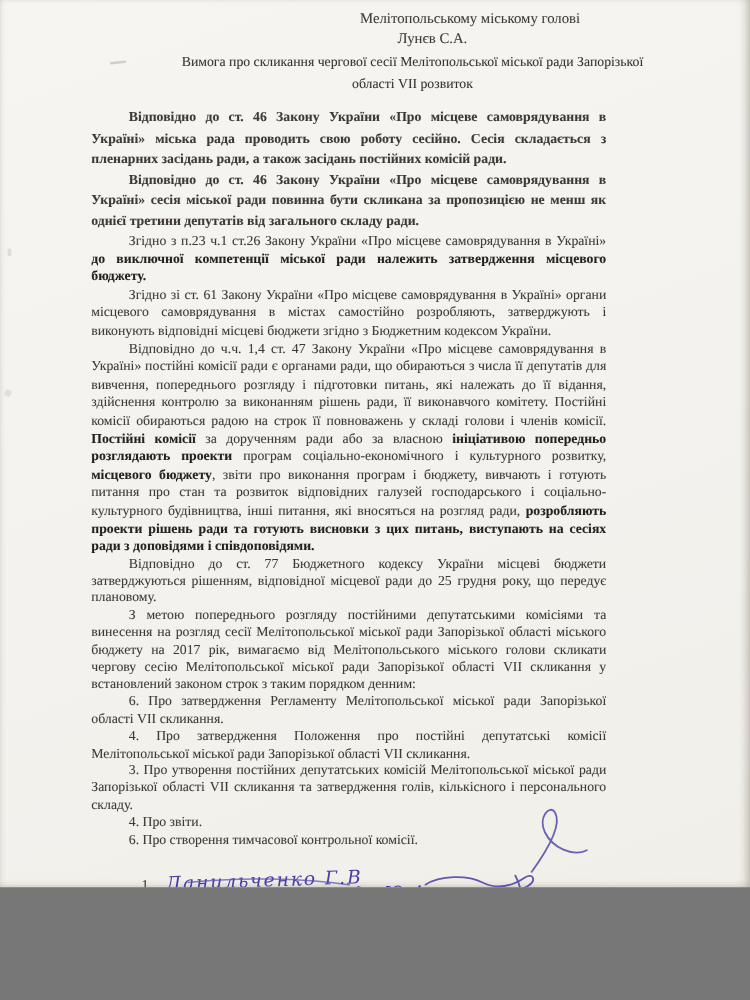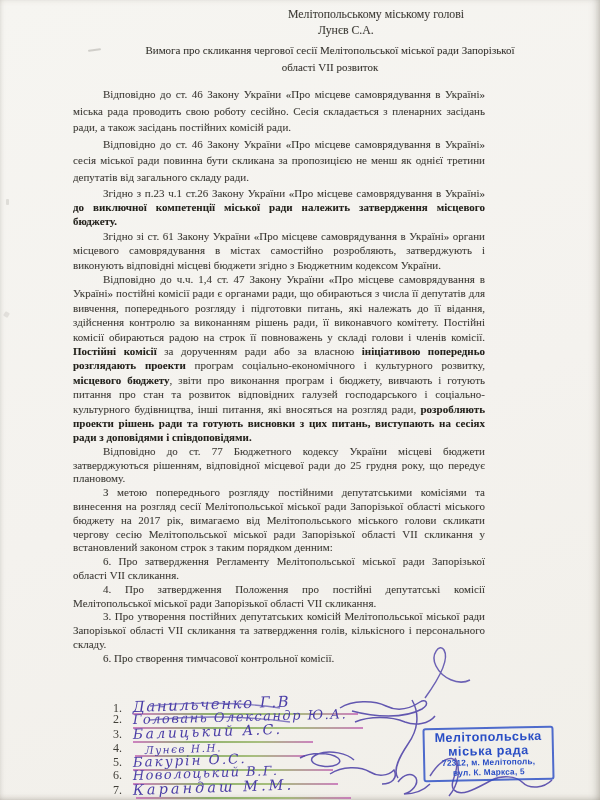--- a/index.html
+++ b/index.html
@@ -4,7 +4,7 @@
 <style>
   html,body{margin:0;padding:0;background:#777;}
   .page{
-    position:relative;width:600px;height:800px;overflow:hidden;
+    position:relative;width:600px;height:710px;overflow:hidden;
     background:linear-gradient(160deg,#f6f5f1 0%,#f4f2ee 55%,#f1efe9 100%);
     box-shadow:inset -6px 0 8px -4px rgba(120,112,100,.45),
                inset 0 -4px 7px -4px rgba(120,112,100,.35),

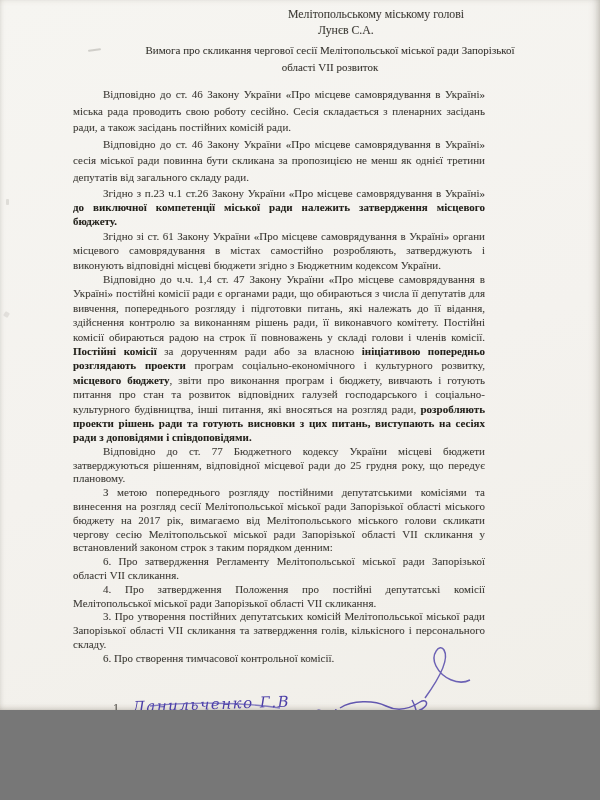--- a/index.html
+++ b/index.html
@@ -18,7 +18,7 @@
          font-size:11px;line-height:16.5px;color:#35332c;}
   .body-flow{position:absolute;left:73px;top:86px;width:412px;height:616px;overflow:hidden;}
   .p{margin:0;text-align:justify;text-indent:30px;font-size:11px;}
-  .la{line-height:16.6px;}
+  .la{line-height:16.6px;font-weight:bold;}
   .lb{line-height:14.4px;}
   .lc{line-height:13.8px;}
   .b{font-weight:bold;color:#23221b;}

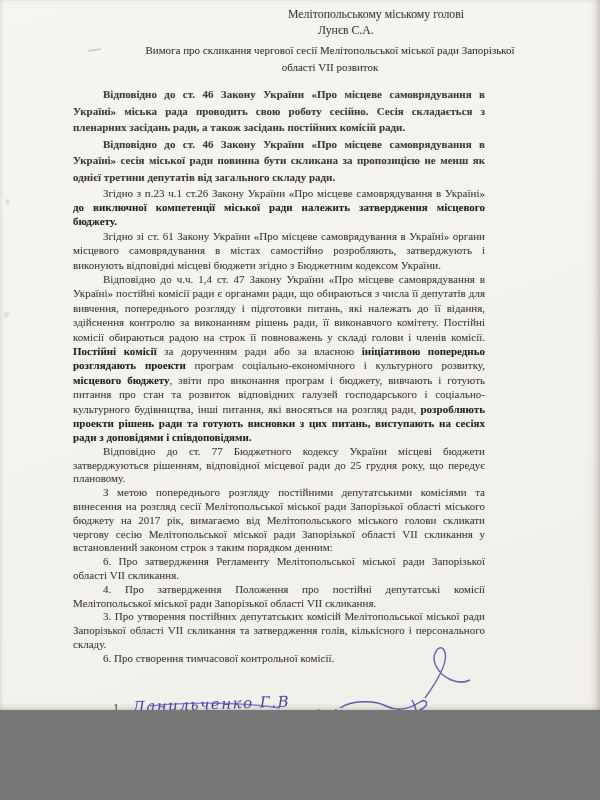--- a/index.html
+++ b/index.html
@@ -72,6 +72,7 @@
     <p class="p lc"><span>6. Про затвердження Регламенту Мелітопольської міської ради Запорізької області VII скликання.</span></p>
     <p class="p lc"><span>4. Про затвердження Положення про постійні депутатські комісії Мелітопольської міської ради Запорізької області VII скликання.</span></p>
     <p class="p lc"><span>3. Про утворення постійних депутатських комісій Мелітопольської міської ради Запорізької області VII скликання та затвердження голів, кількісного і персонального складу.</span></p>
+    <p class="p lc"><span>4. Про звіти.</span></p>
     <p class="p lc"><span>6. Про створення тимчасової контрольної комісії.</span></p>
 
   </div>

